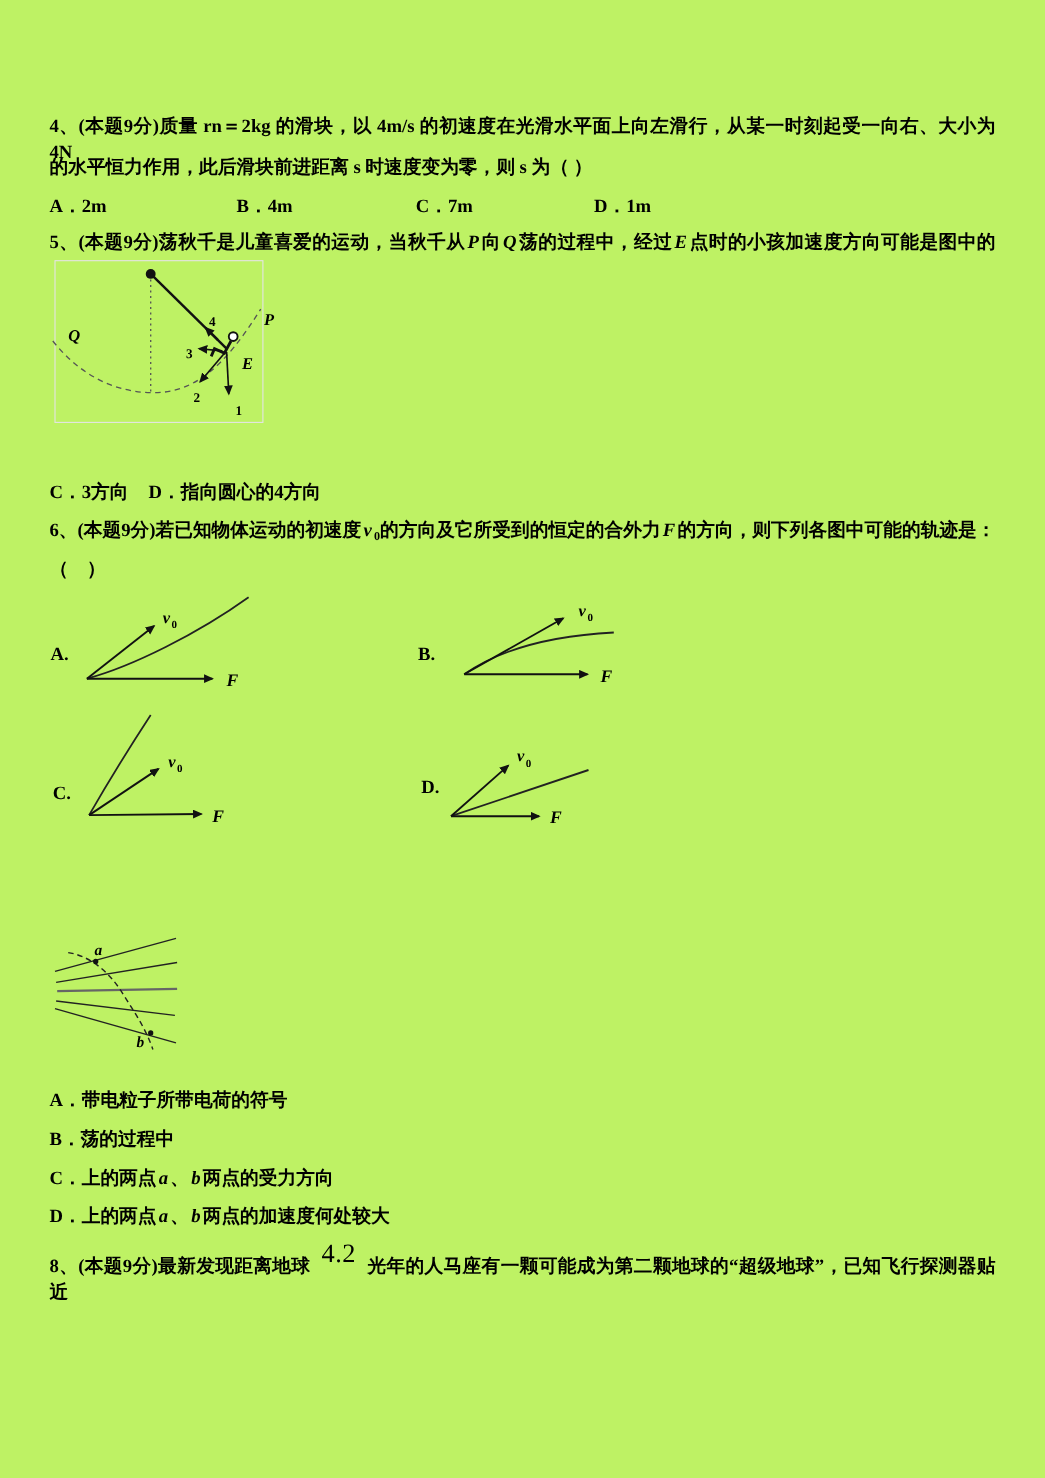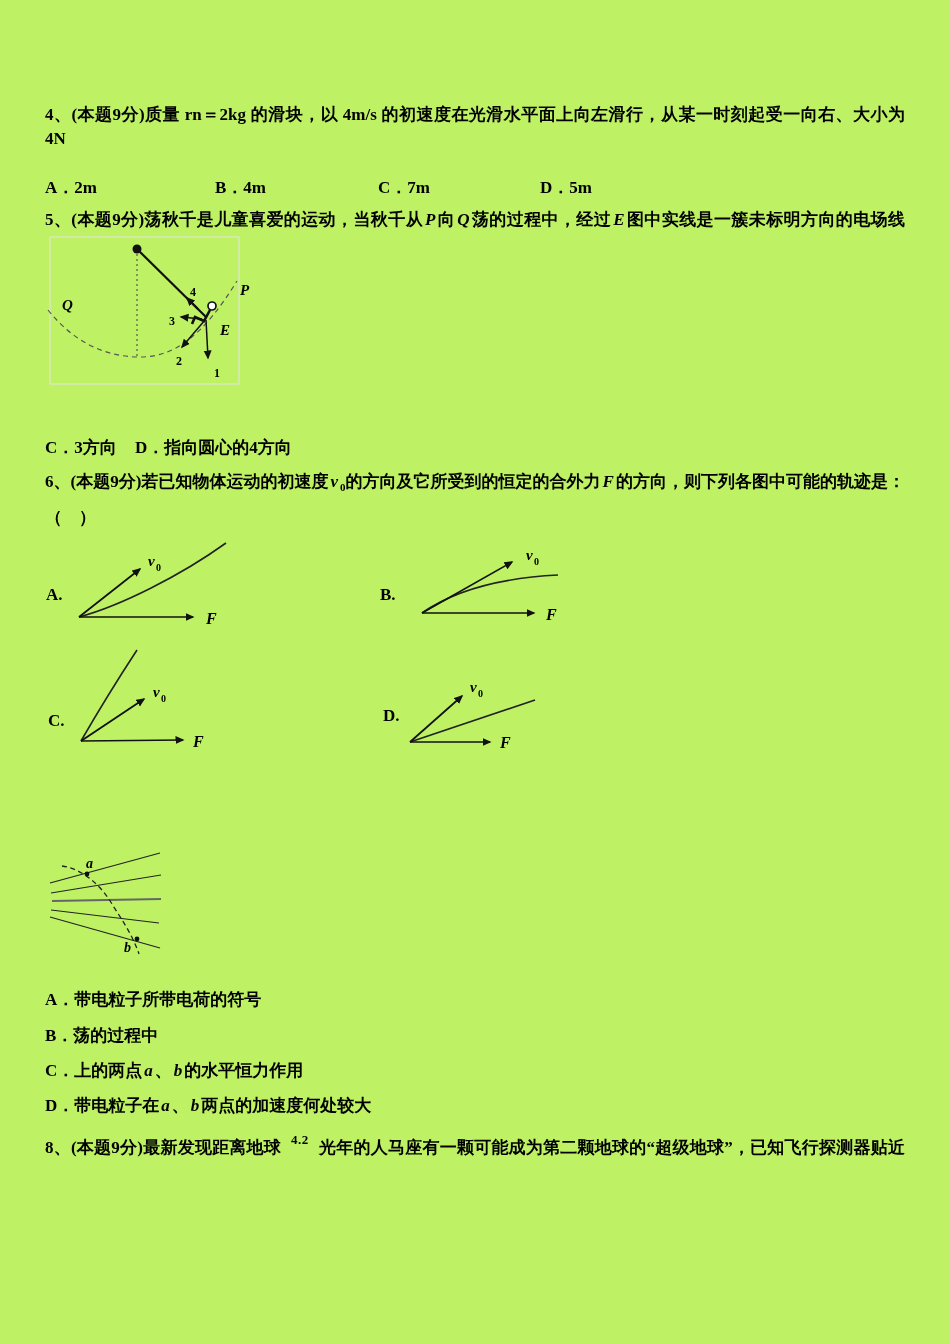--- a/index.html
+++ b/index.html
@@ -33,6 +33,7 @@
 
   
   <div class="line just" style="left:45px;top:103px">4、(本题9分)质量 rn＝2kg 的滑块，以 4m/s 的初速度在光滑水平面上向左滑行，从某一时刻起受一向右、大小为 4N</div>
+  <div class="line" style="left:45px;top:140px">的水平恒力作用，此后滑块前进距离 s 时速度变为零，则 s 为（ ）</div>
   <div class="row" style="left:45px;top:176px">
     <span style="left:0">A．2m</span>
     <span style="left:170px">B．4m</span>

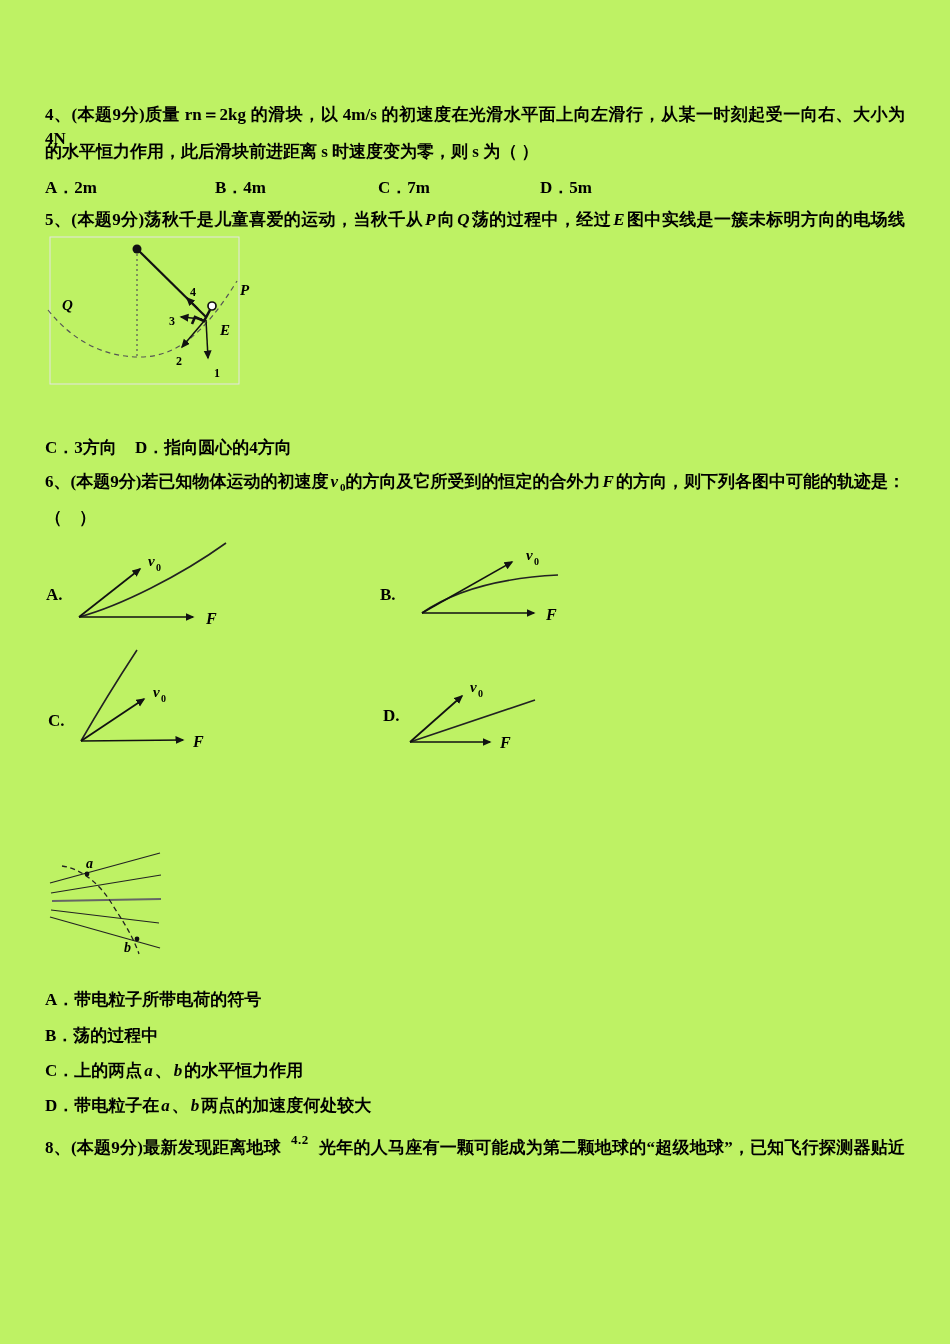--- a/index.html
+++ b/index.html
@@ -38,7 +38,7 @@
     <span style="left:0">A．2m</span>
     <span style="left:170px">B．4m</span>
     <span style="left:333px">C．7m</span>
-    <span style="left:495px">D．5m</span>
+    <span style="left:495px">D．1m</span>
   </div>
 
   

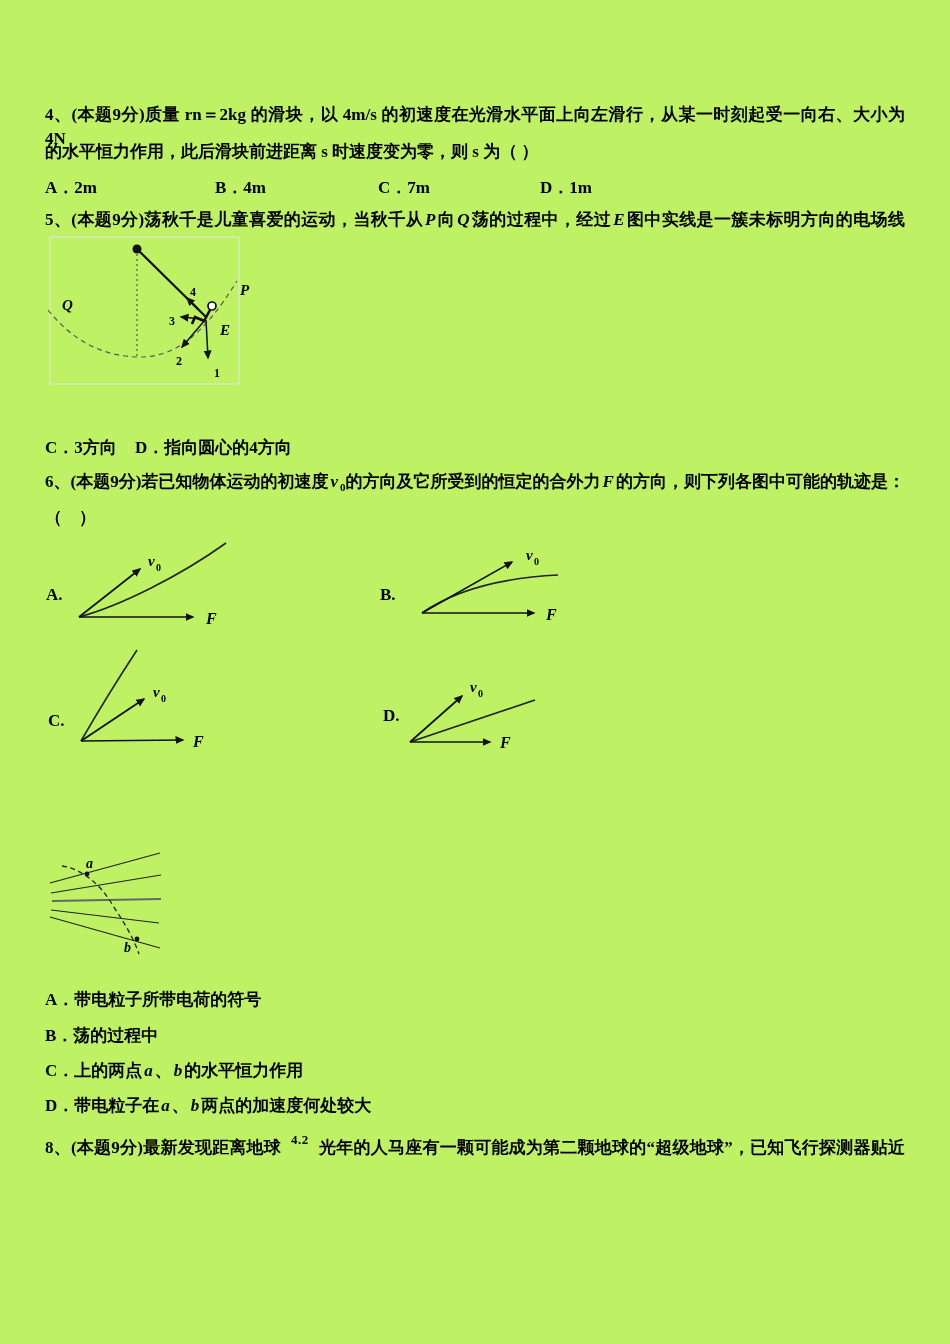--- a/index.html
+++ b/index.html
@@ -42,7 +42,7 @@
   </div>
 
   
-  <div class="line just" style="left:45px;top:208px"><span>5、(本题9分)荡秋千是儿童喜爱的运动，当秋千从</span><span class="seg-i">P</span><span>向</span><span class="seg-i">Q</span><span>荡的过程中，经过</span><span class="seg-i">E</span><span>图中实线是一簇未标明方向的电场线</span></div>
+  <div class="line just" style="left:45px;top:208px"><span>5、(本题9分)荡秋千是儿童喜爱的运动，当秋千从</span><span class="seg-i">P</span><span>向</span><span class="seg-i">Q</span><span>荡的过程中，经过</span><span class="seg-i">E</span><span>点时的小孩加速度方向可能是图中的</span></div>
 
   <svg class="fig" style="left:46px;top:236px" width="210" height="150" viewBox="0 0 210 150">
     <rect x="4" y="1" width="189" height="147" fill="none" stroke="#e4e4e4" stroke-width="1"></rect>

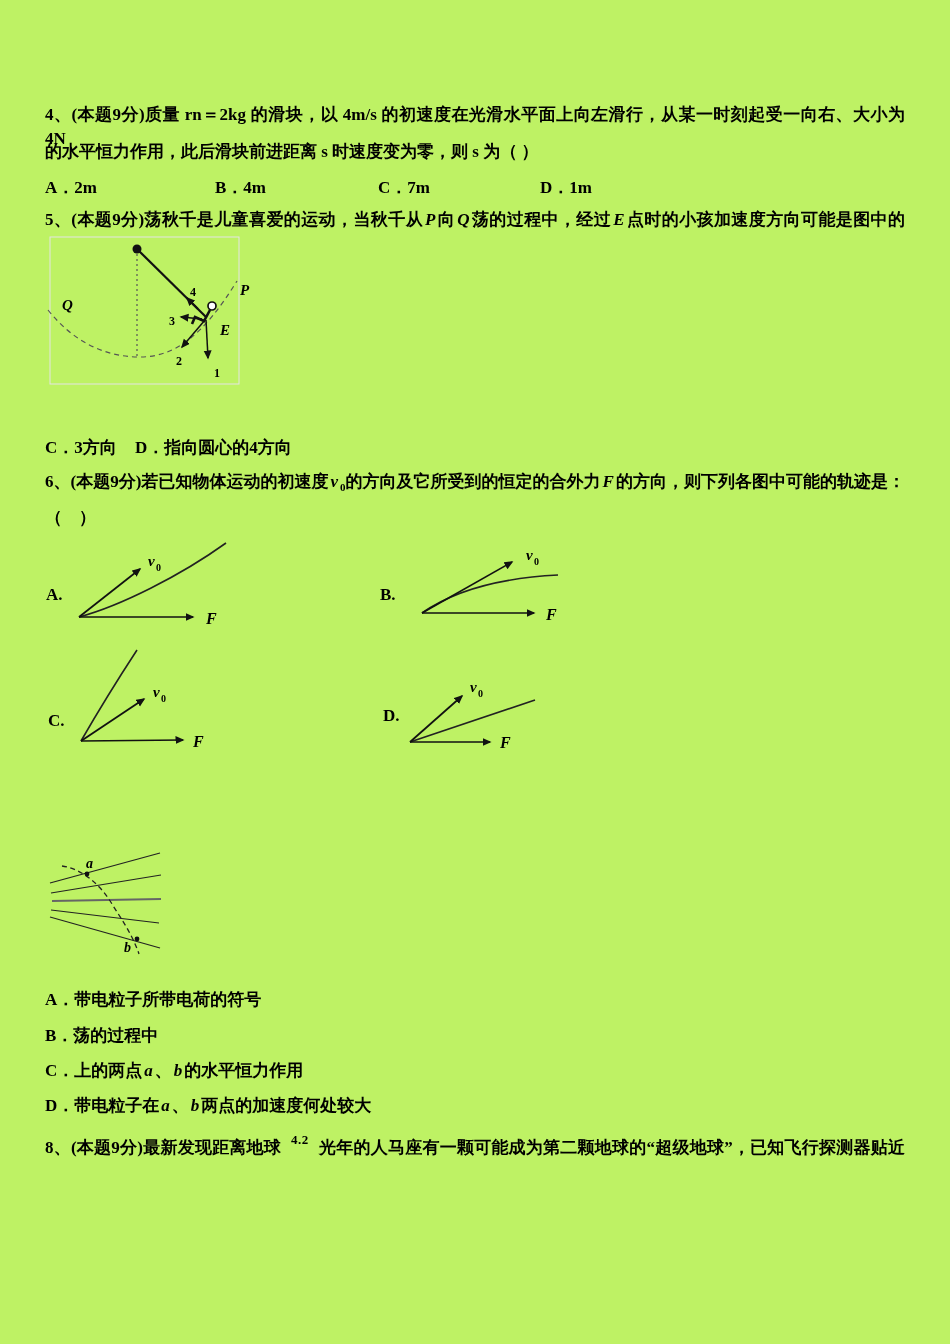--- a/index.html
+++ b/index.html
@@ -131,7 +131,7 @@
 
   <div class="line" style="left:45px;top:988px">A．带电粒子所带电荷的符号</div>
   <div class="line" style="left:45px;top:1024px">B．荡的过程中</div>
-  <div class="line" style="left:45px;top:1059px"><span>C．上的两点</span><span class="seg-i">a</span><span>、</span><span class="seg-i">b</span><span>的水平恒力作用</span></div>
+  <div class="line" style="left:45px;top:1059px"><span>C．上的两点</span><span class="seg-i">a</span><span>、</span><span class="seg-i">b</span><span>两点的受力方向</span></div>
   <div class="line" style="left:45px;top:1094px"><span>D．带电粒子在</span><span class="seg-i">a</span><span>、</span><span class="seg-i">b</span><span>两点的加速度何处较大</span></div>
 
   

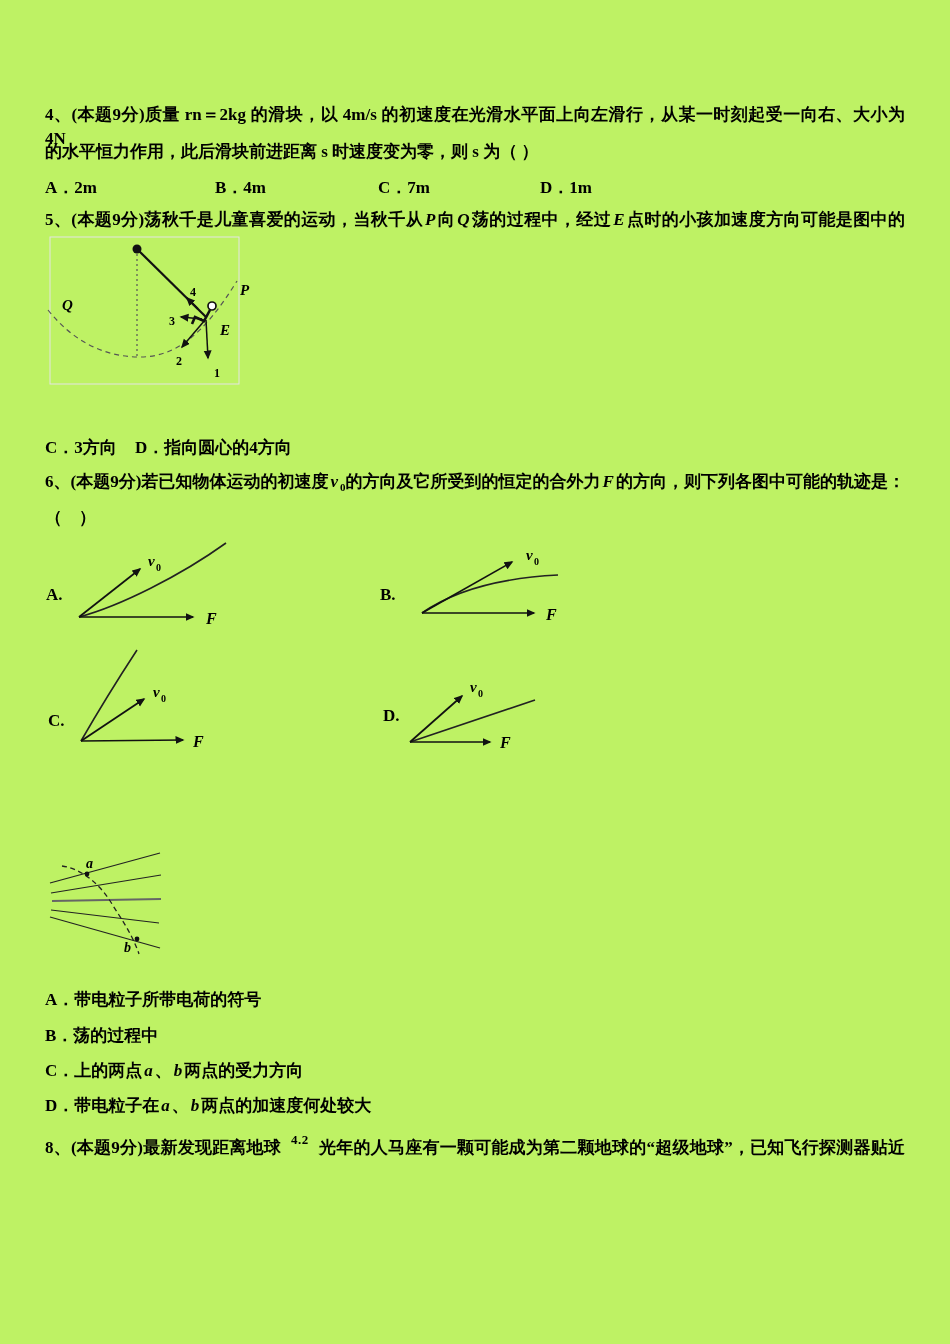--- a/index.html
+++ b/index.html
@@ -132,7 +132,7 @@
   <div class="line" style="left:45px;top:988px">A．带电粒子所带电荷的符号</div>
   <div class="line" style="left:45px;top:1024px">B．荡的过程中</div>
   <div class="line" style="left:45px;top:1059px"><span>C．上的两点</span><span class="seg-i">a</span><span>、</span><span class="seg-i">b</span><span>两点的受力方向</span></div>
-  <div class="line" style="left:45px;top:1094px"><span>D．带电粒子在</span><span class="seg-i">a</span><span>、</span><span class="seg-i">b</span><span>两点的加速度何处较大</span></div>
+  <div class="line" style="left:45px;top:1094px"><span>D．上的两点</span><span class="seg-i">a</span><span>、</span><span class="seg-i">b</span><span>两点的加速度何处较大</span></div>
 
   
   <div class="line just" style="left:45px;top:1128px"><span>8、(本题9分)最新发现距离地球</span><span class="seg-sup42">4.2</span><span>光年的人马座有一颗可能成为第二颗地球的“超级地球”，已知飞行探测器贴近</span></div>

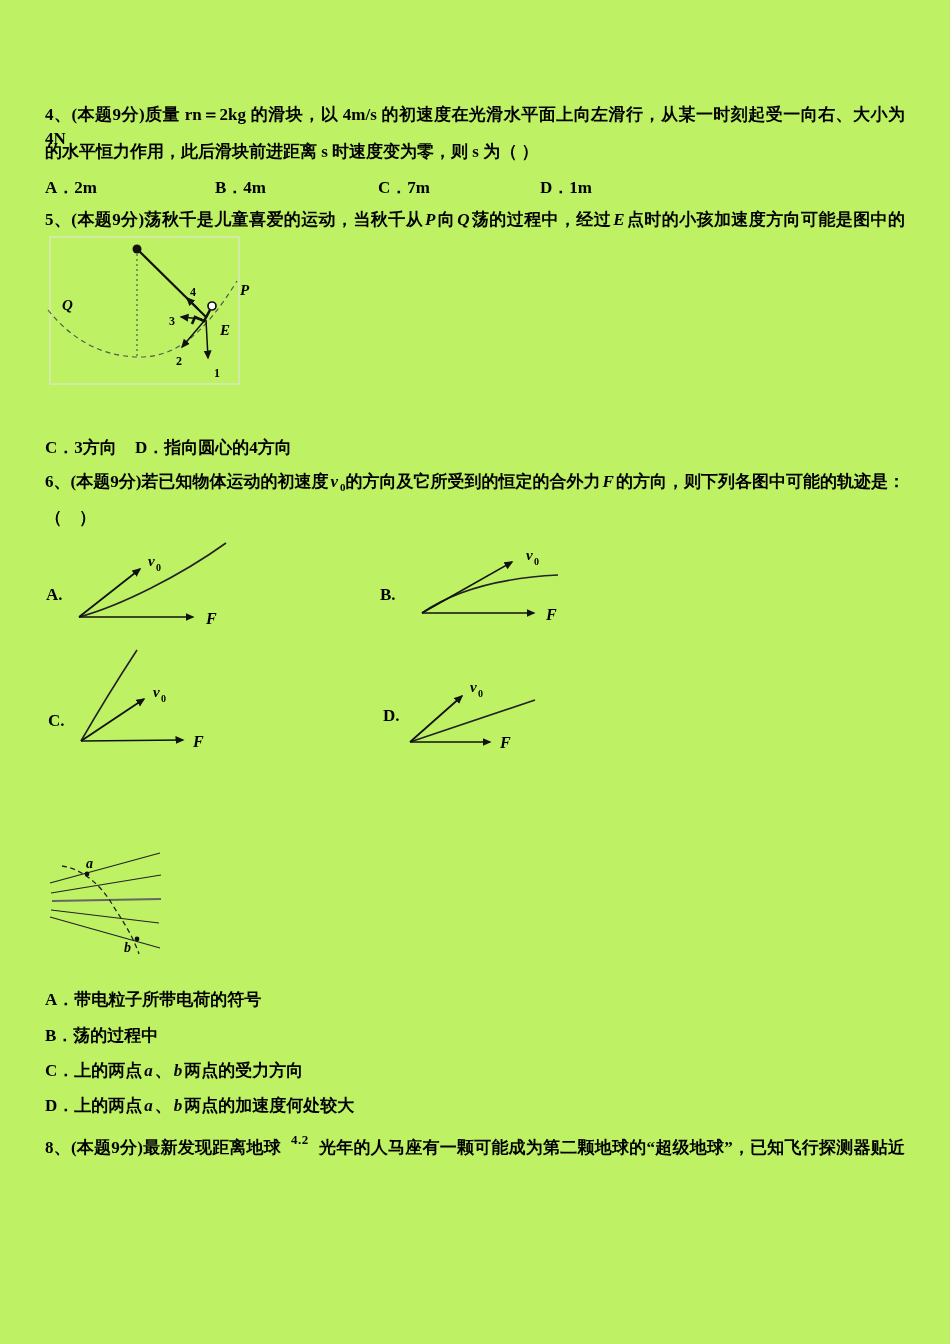--- a/index.html
+++ b/index.html
@@ -11,7 +11,7 @@
   .row > span{position:absolute;top:0;white-space:nowrap;font-size:17px;}
   .seg-i{font-style:italic;padding:0 2px;}
   .seg-sub{font-size:11px;vertical-align:-4px;}
-  .seg-sup42{font-weight:bold;font-size:13px;vertical-align:9px;padding:0 10px;letter-spacing:.5px;}
+  .seg-sup42{font-weight:normal;font-size:24px;vertical-align:9px;padding:0 10px;letter-spacing:.5px;}
   svg.fig{position:absolute;overflow:visible;}
   svg.fig text{font-family:"Liberation Serif","DejaVu Serif",serif;font-weight:bold;fill:#000;}
   .ti{font-style:italic;}

